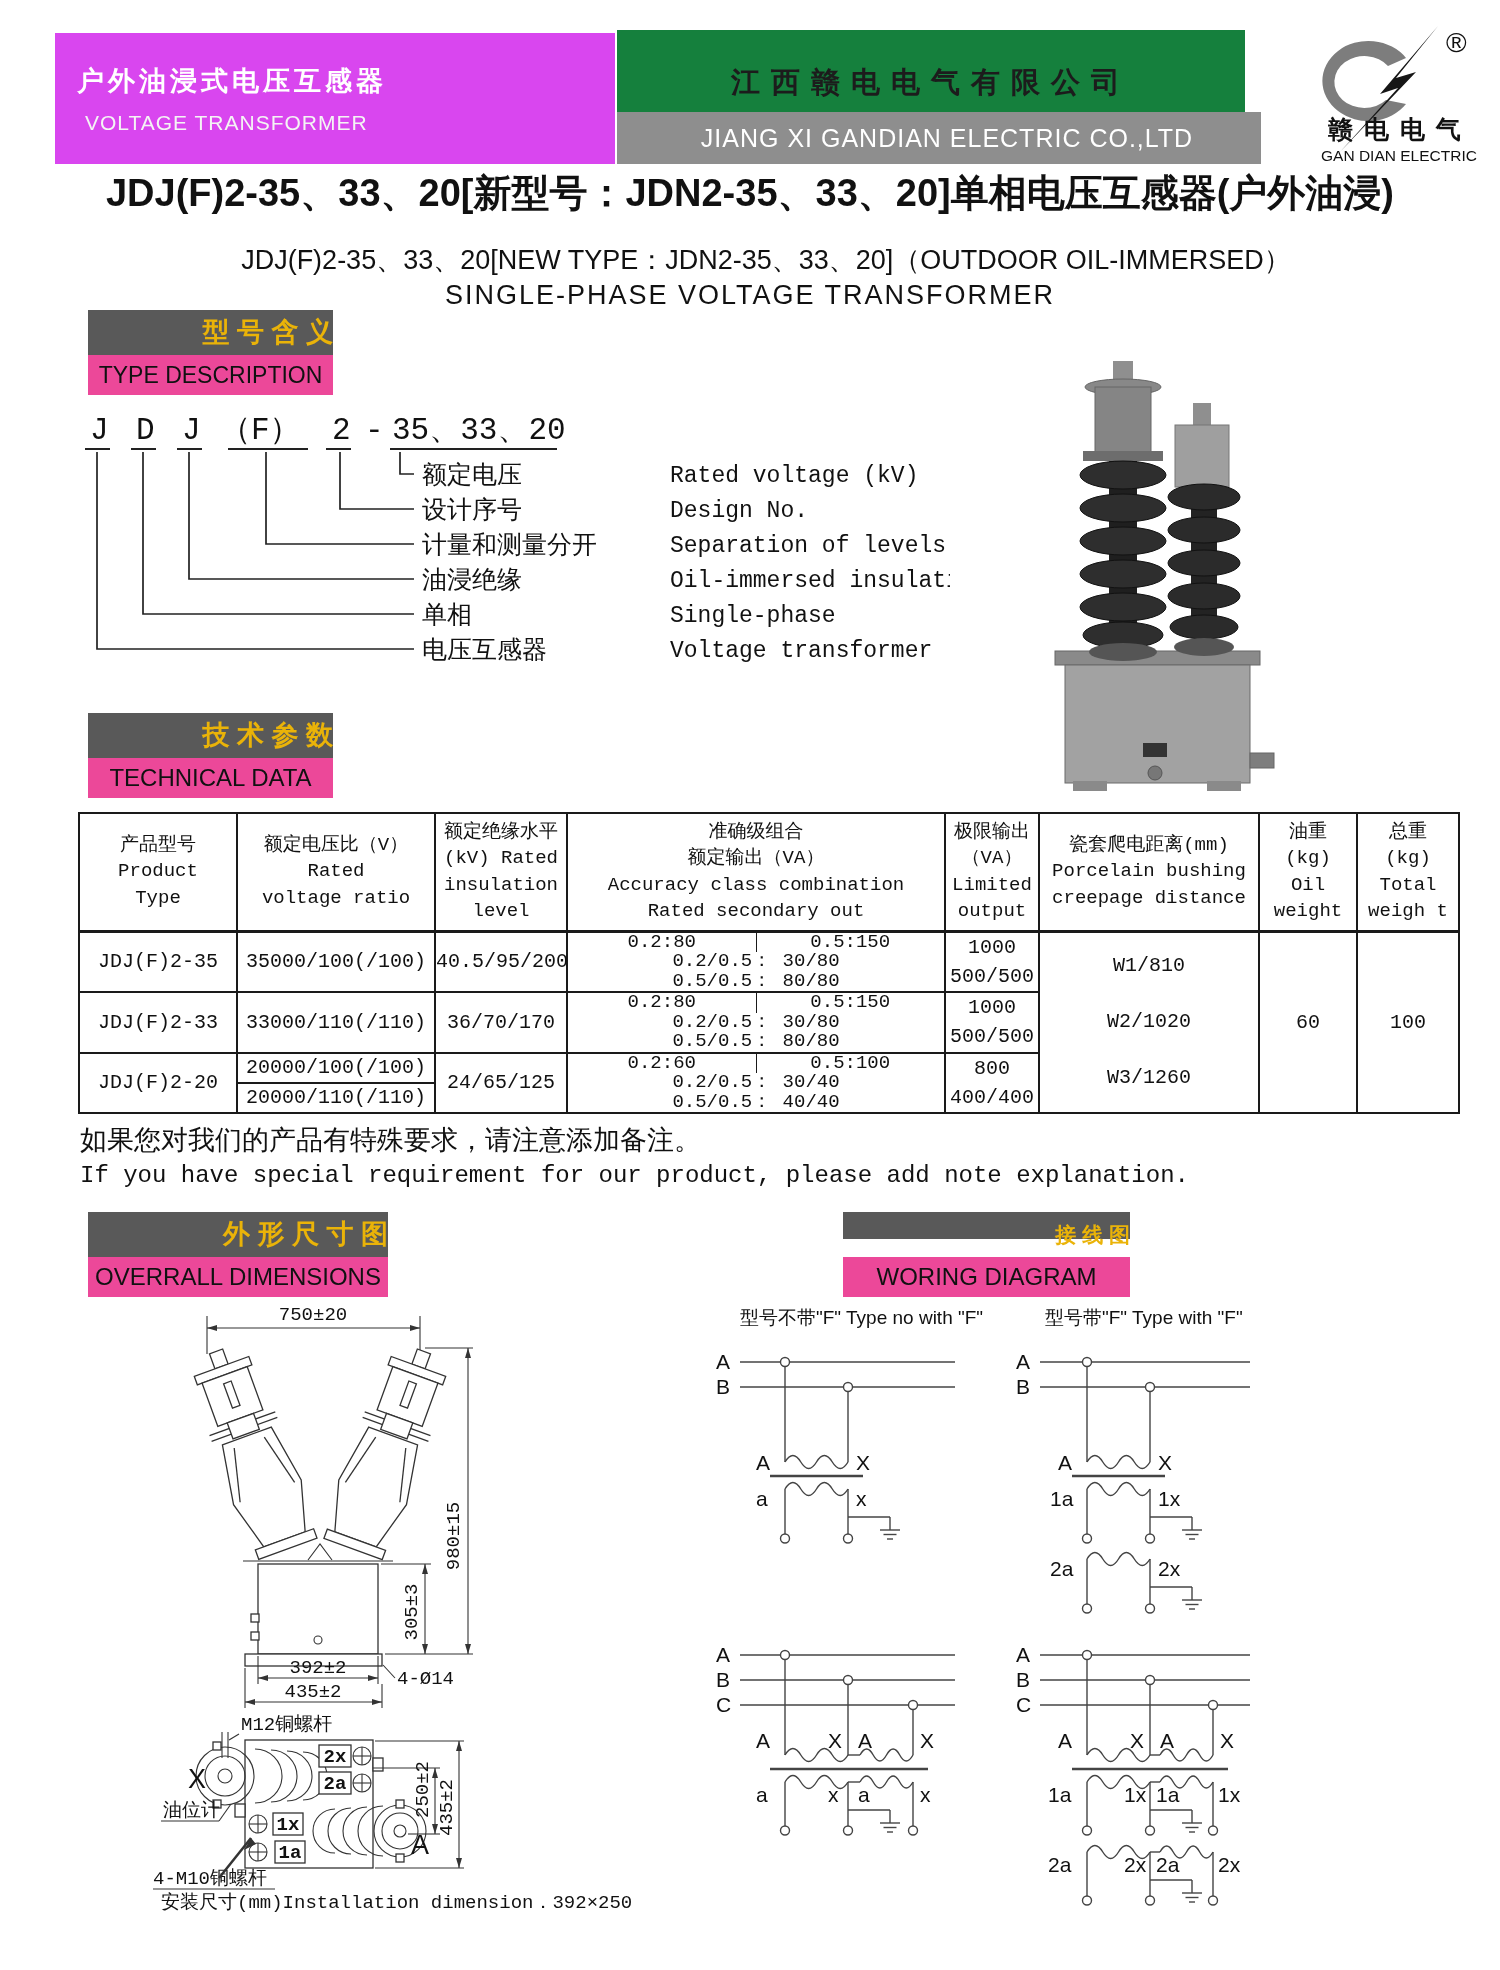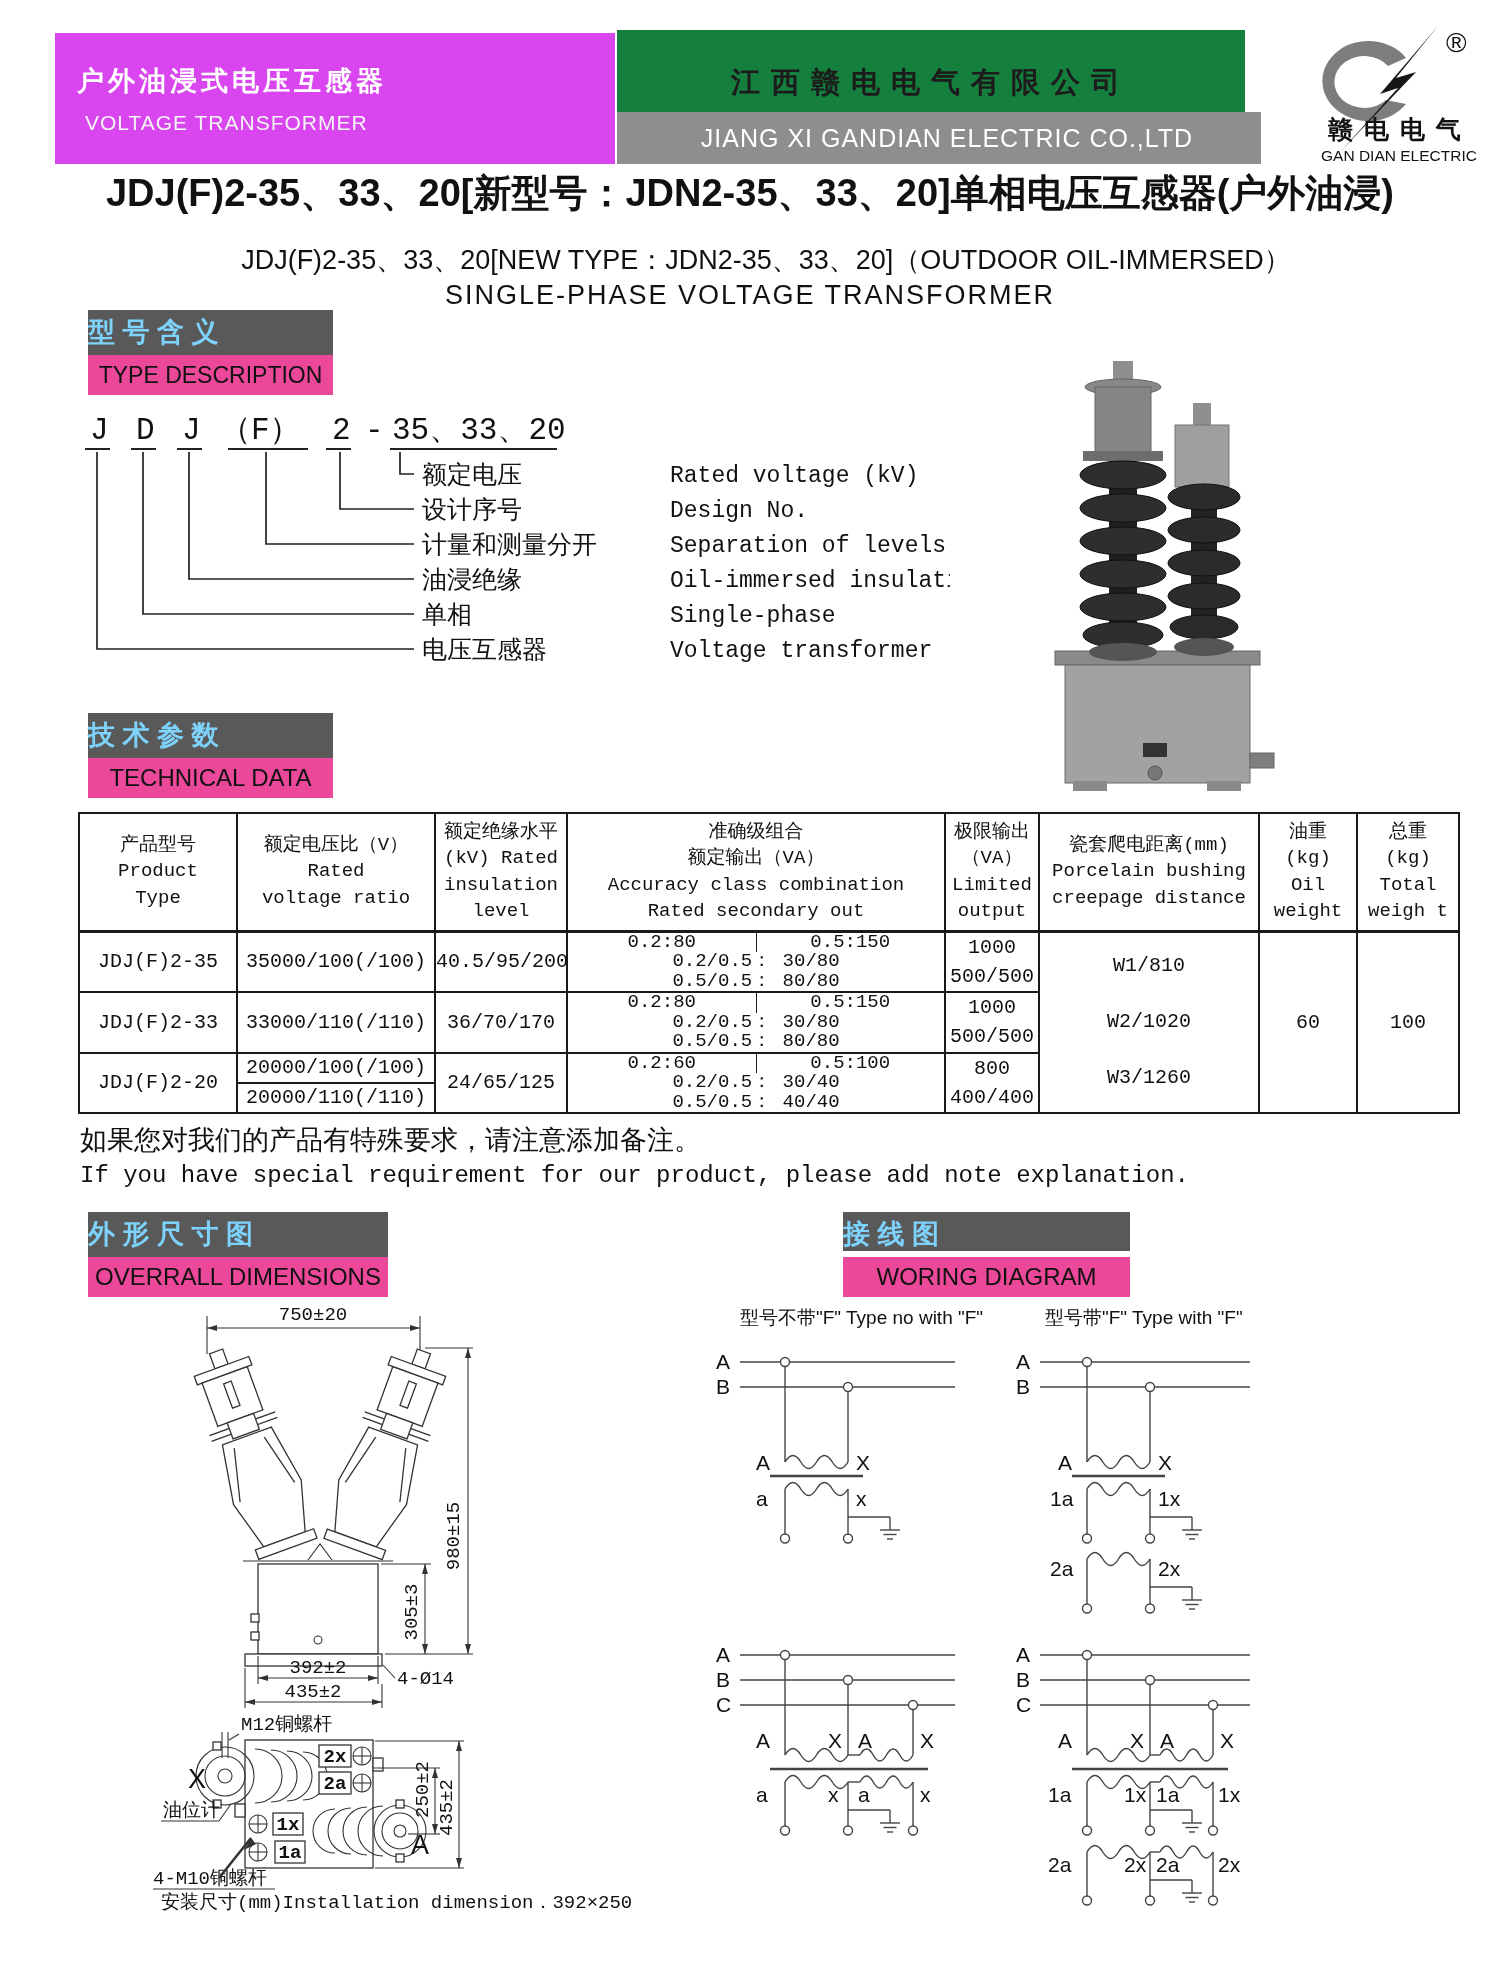--- a/index.html
+++ b/index.html
@@ -21,7 +21,7 @@
   .sub1{left:0;top:242px;width:100%;text-align:center;font-size:27px;padding-left:16px;}
   .sub2{left:0;top:280px;width:100%;text-align:center;font-size:27px;letter-spacing:2px;}
   
-  .badge-cn{background:#595959;color:#7dd3fc;font-weight:bold;text-align:left;}
+  .badge-cn{background:#595959;color:#eab308;font-weight:bold;text-align:right;}
   .badge-en{background:#ec4899;color:#111;font-weight:normal;text-align:center;}
   .b-type-cn{left:88px;top:310px;width:245px;height:45px;line-height:45px;font-size:27px;}
   .b-type-en{left:88px;top:355px;width:245px;height:40px;line-height:40px;font-size:23px;}

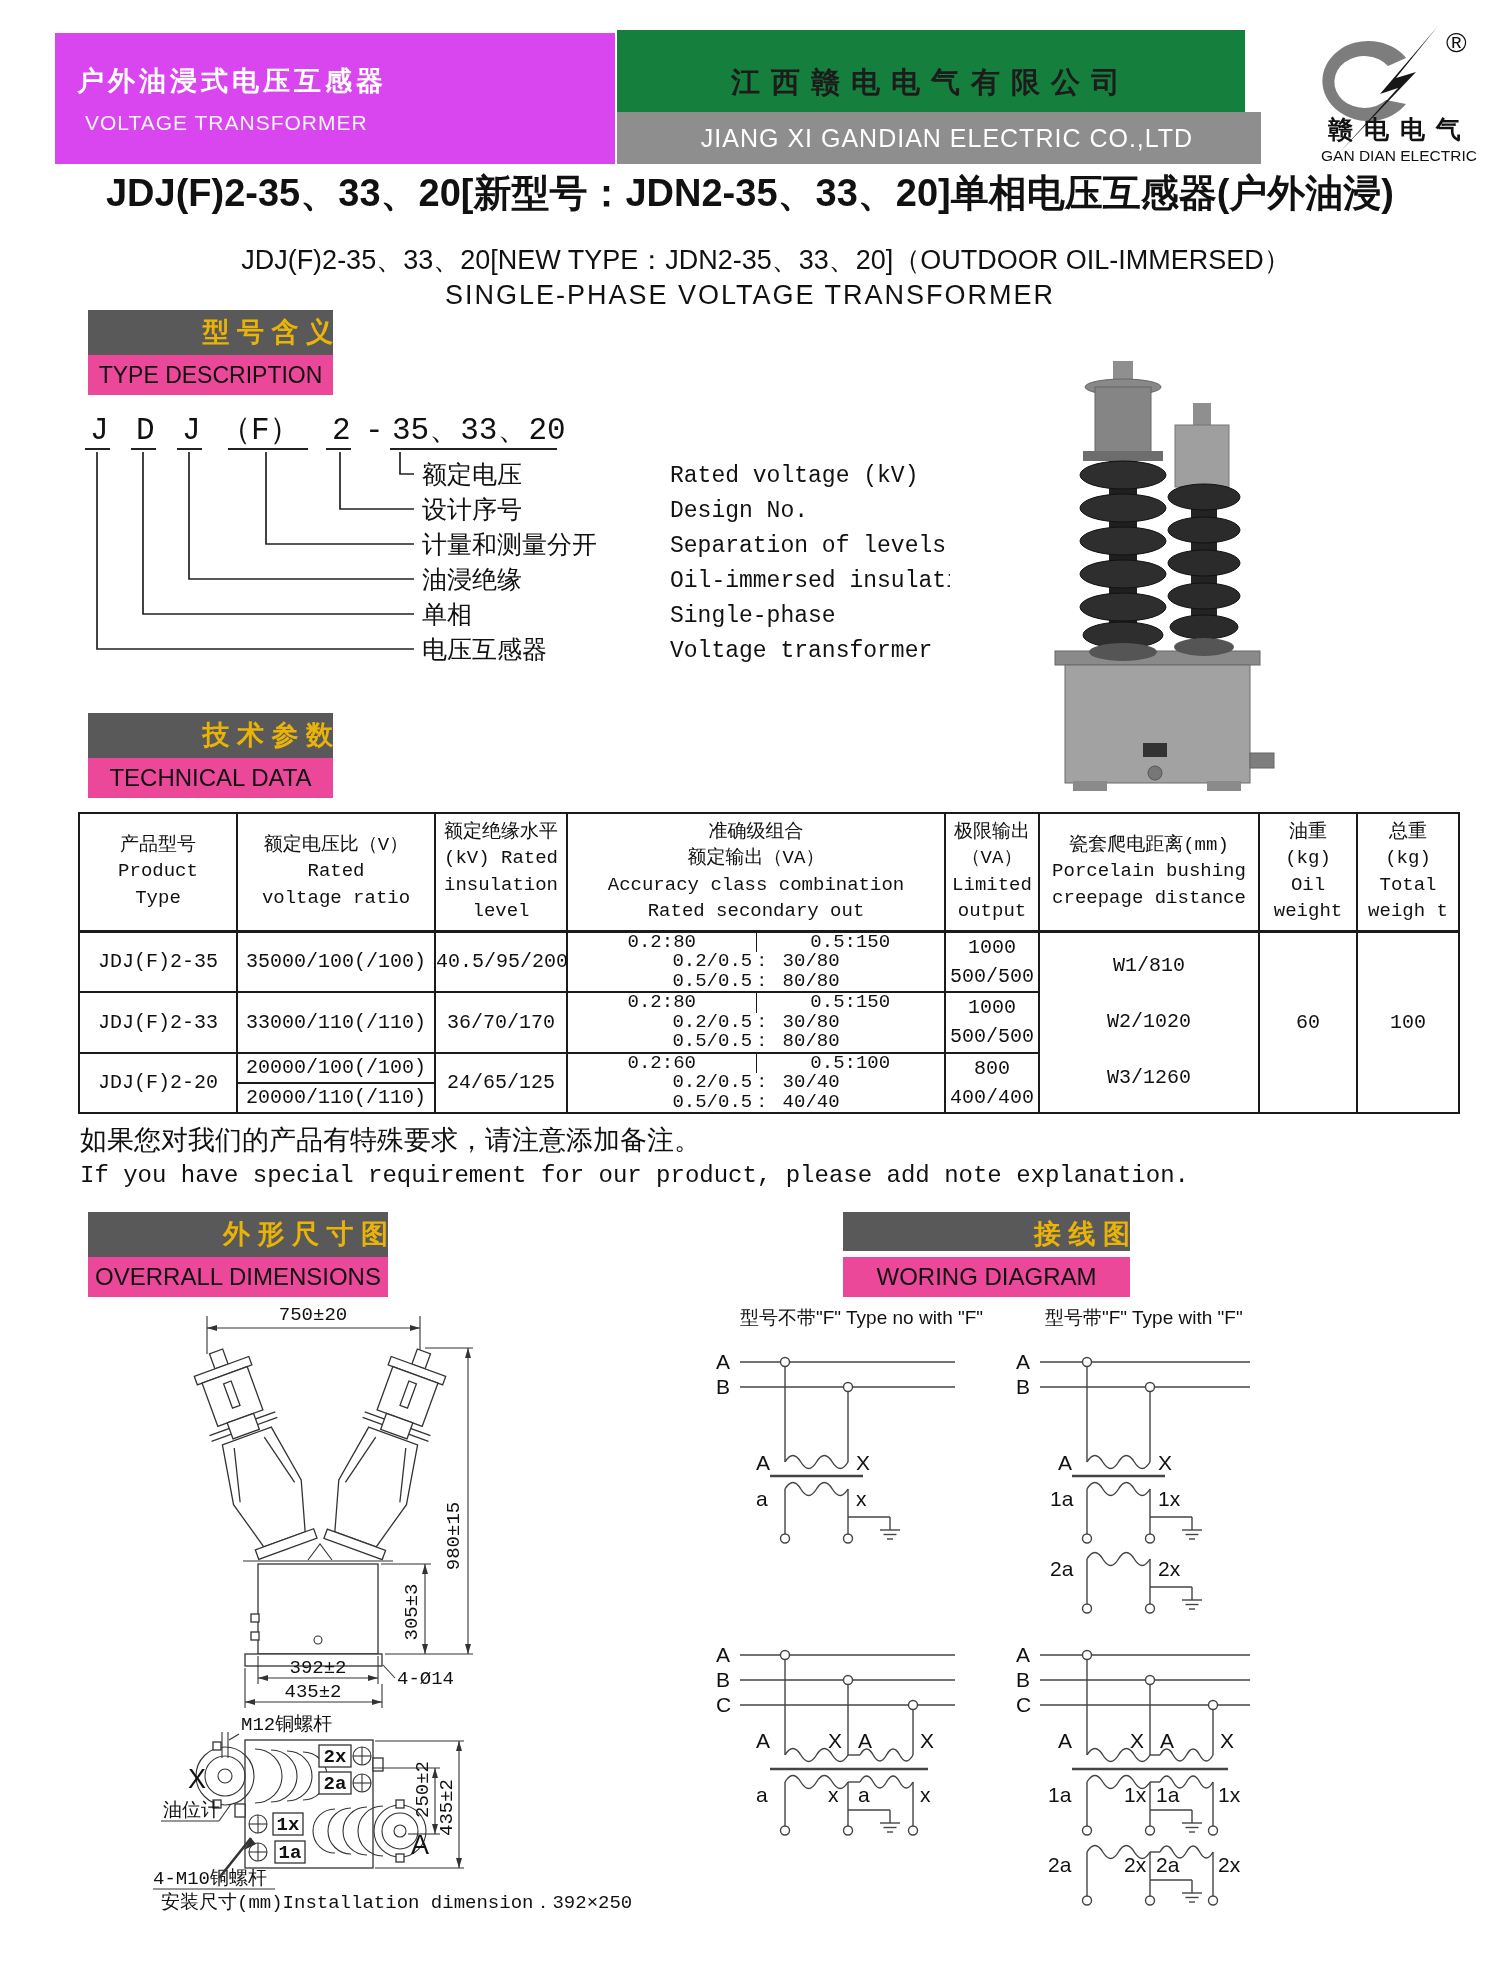--- a/index.html
+++ b/index.html
@@ -29,7 +29,7 @@
   .b-tech-en{left:88px;top:758px;width:245px;height:40px;line-height:40px;font-size:24px;}
   .b-dims-cn{left:88px;top:1212px;width:300px;height:45px;line-height:45px;font-size:27px;}
   .b-dims-en{left:88px;top:1257px;width:300px;height:40px;line-height:40px;font-size:24px;}
-  .b-wire-cn{left:843px;top:1212px;width:287px;height:39px;line-height:45px;font-size:27px;}
+  .b-wire-cn{left:843px;top:1212px;width:287px;height:27px;line-height:45px;font-size:21px;}
   .b-wire-en{left:843px;top:1257px;width:287px;height:40px;line-height:40px;font-size:24px;}
   
   .ttable{position:absolute;left:78px;top:812px;width:1380px;border-collapse:collapse;

